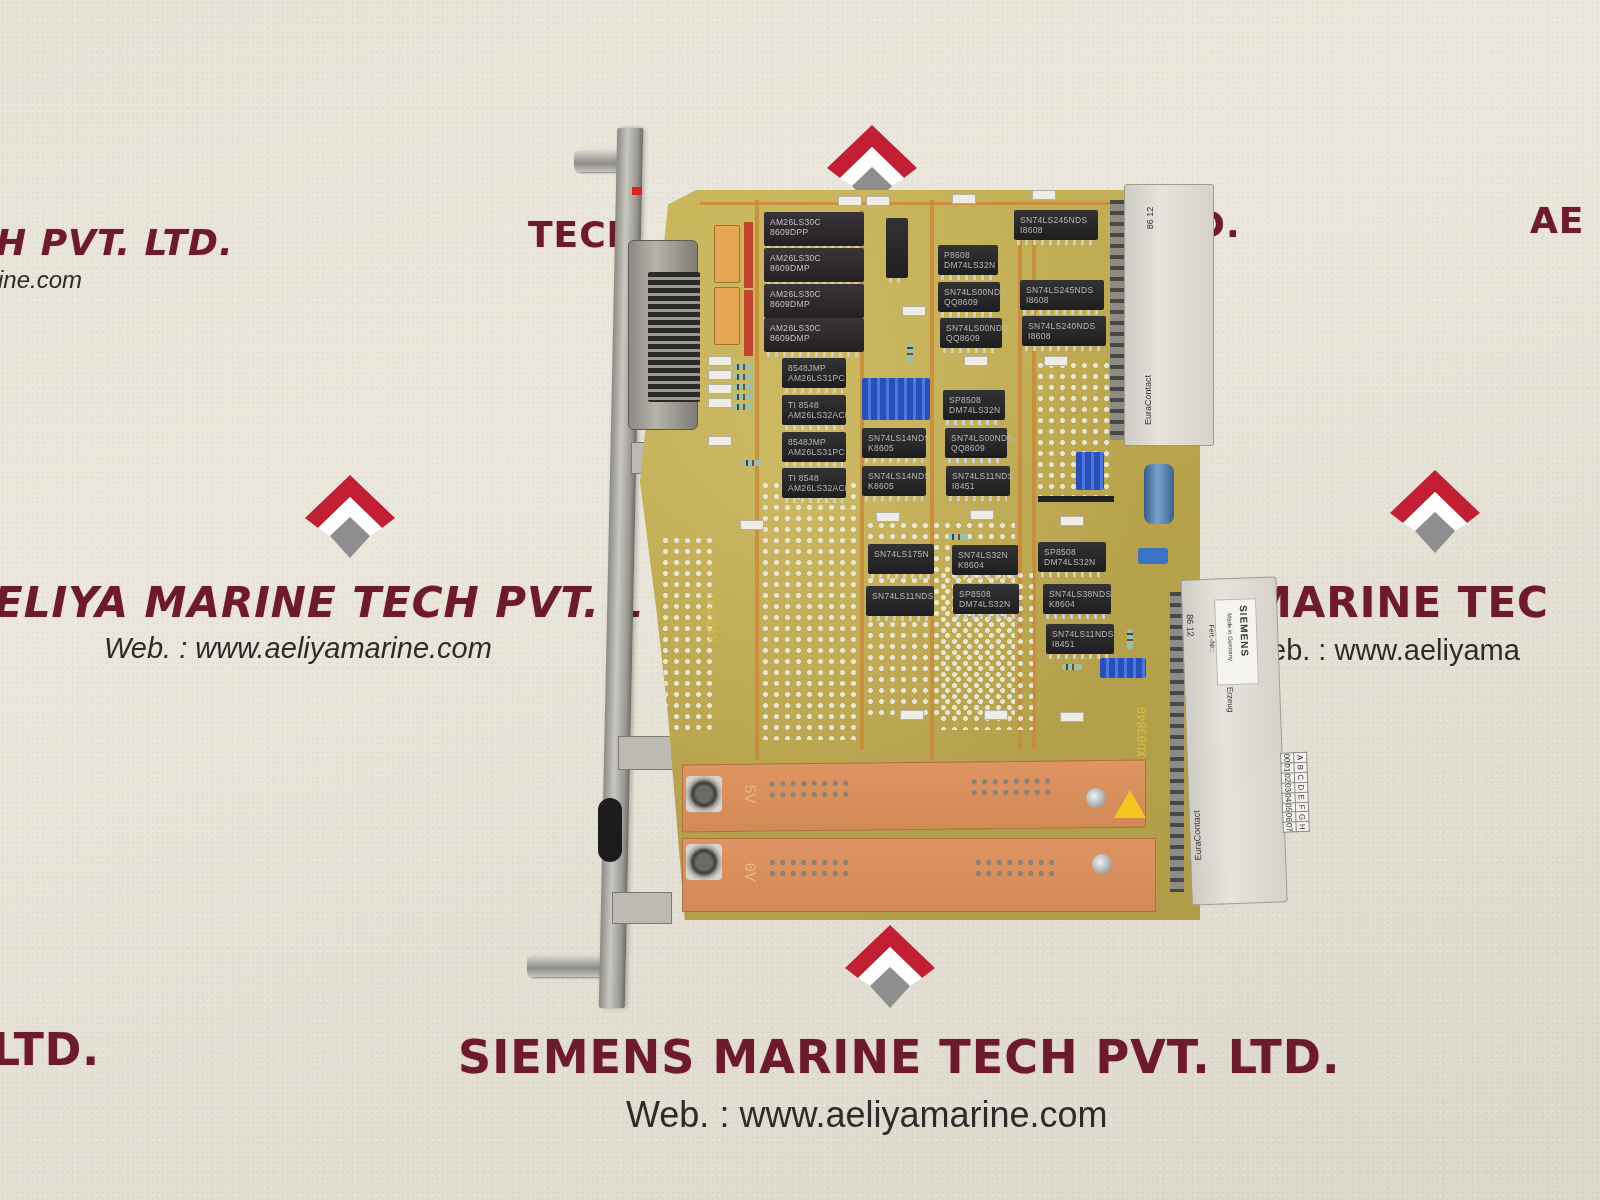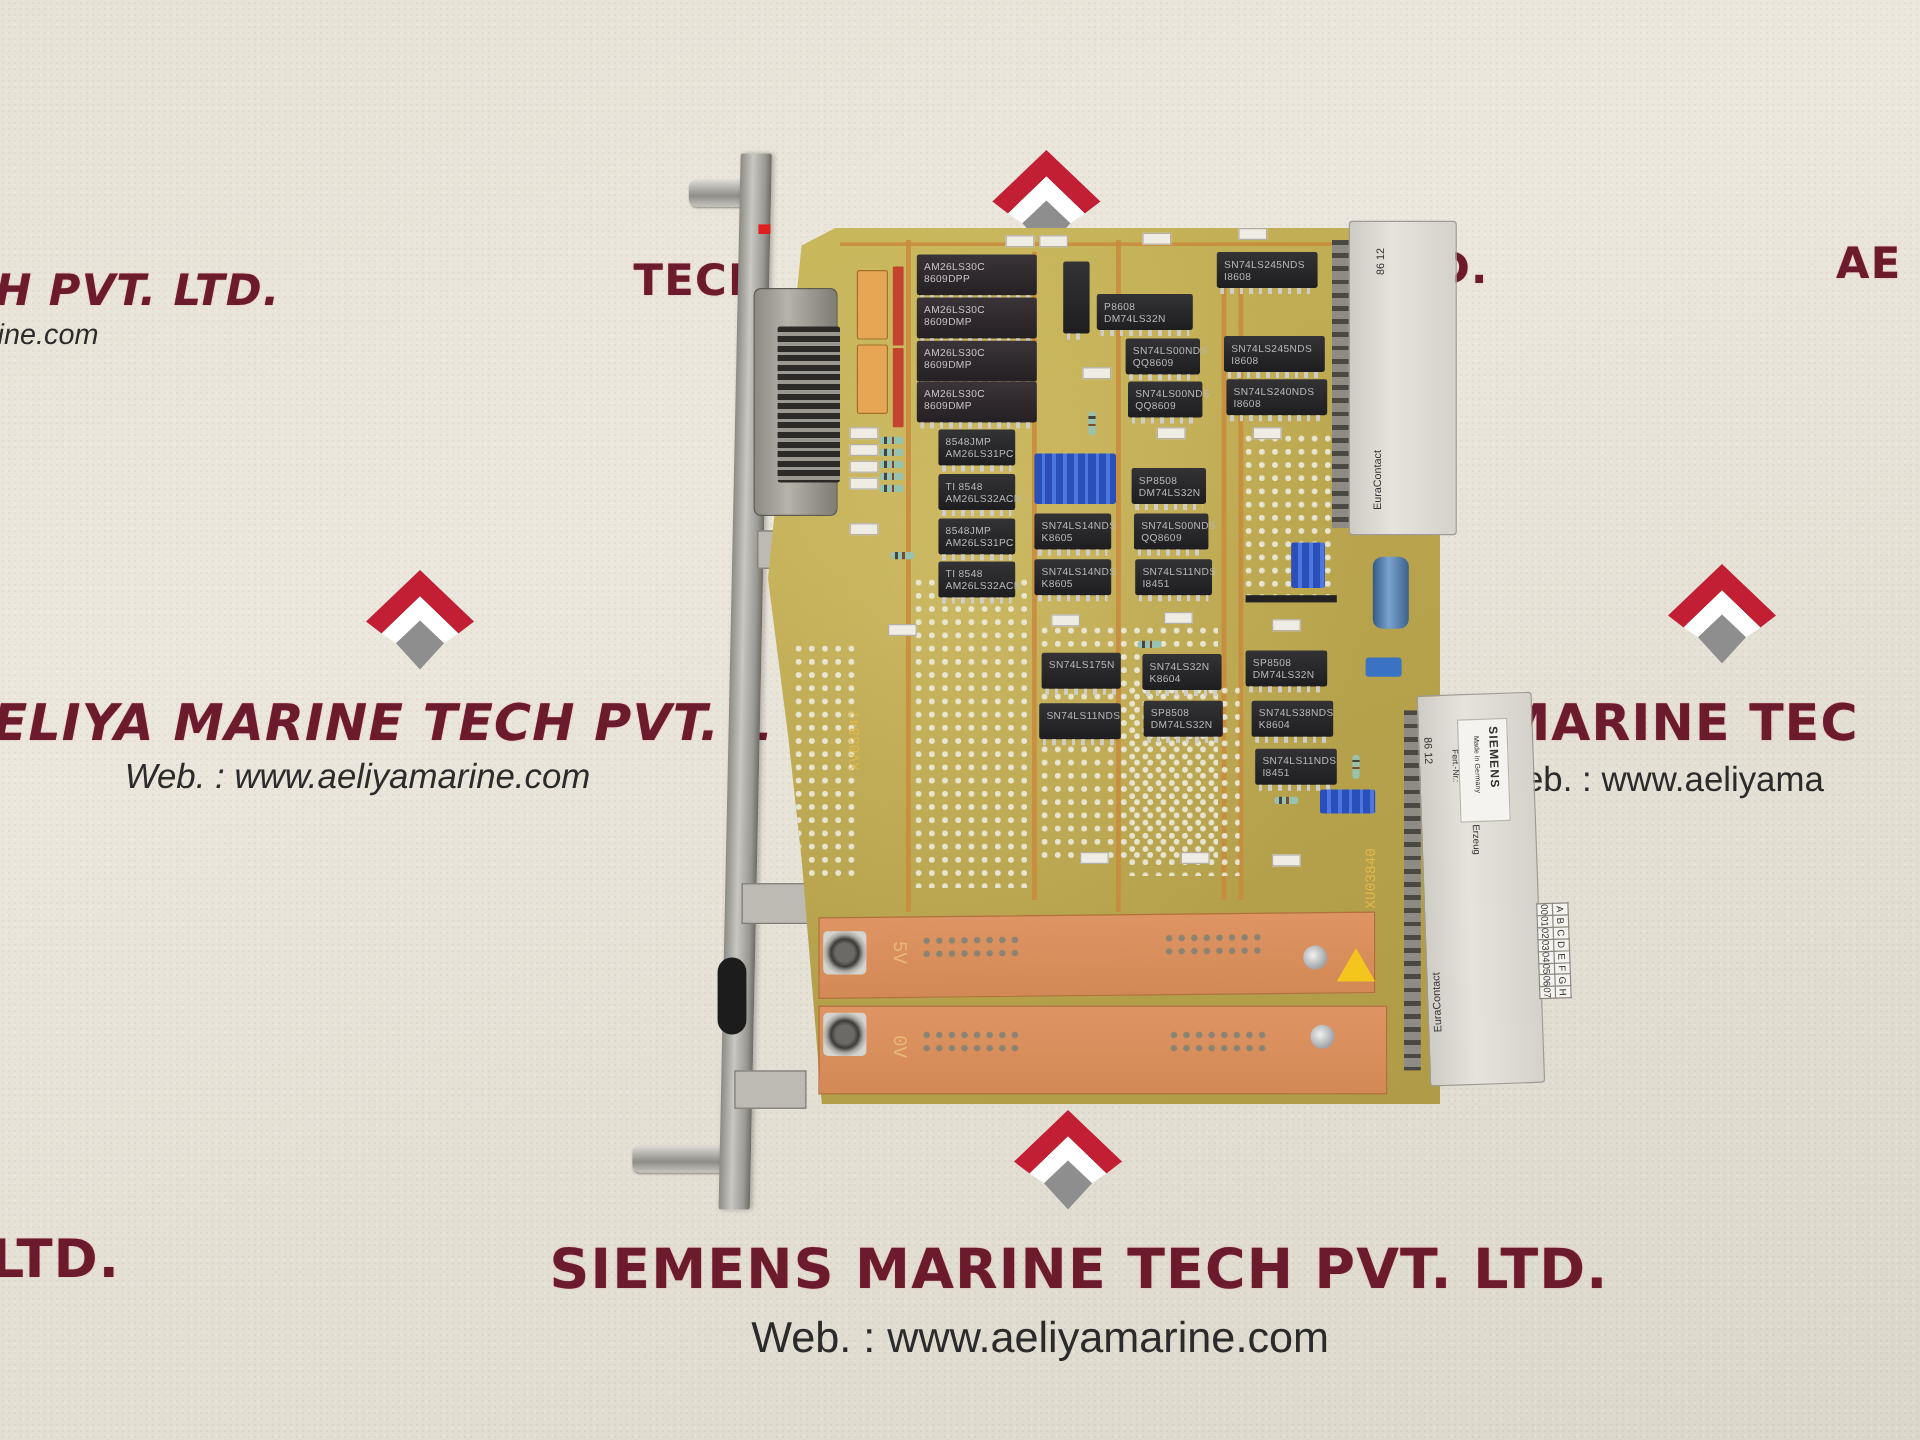--- a/index.html
+++ b/index.html
@@ -220,7 +220,7 @@
 
 <div class="chip vert" style="left:886px;top:218px;"></div>
 
-<div class="chip" style="left:914px;top:245px;width:80px;">
+<div class="chip" style="left:938px;top:245px;width:60px;">
     <div>P8608</div>
     <div>DM74LS32N</div>
   </div>

